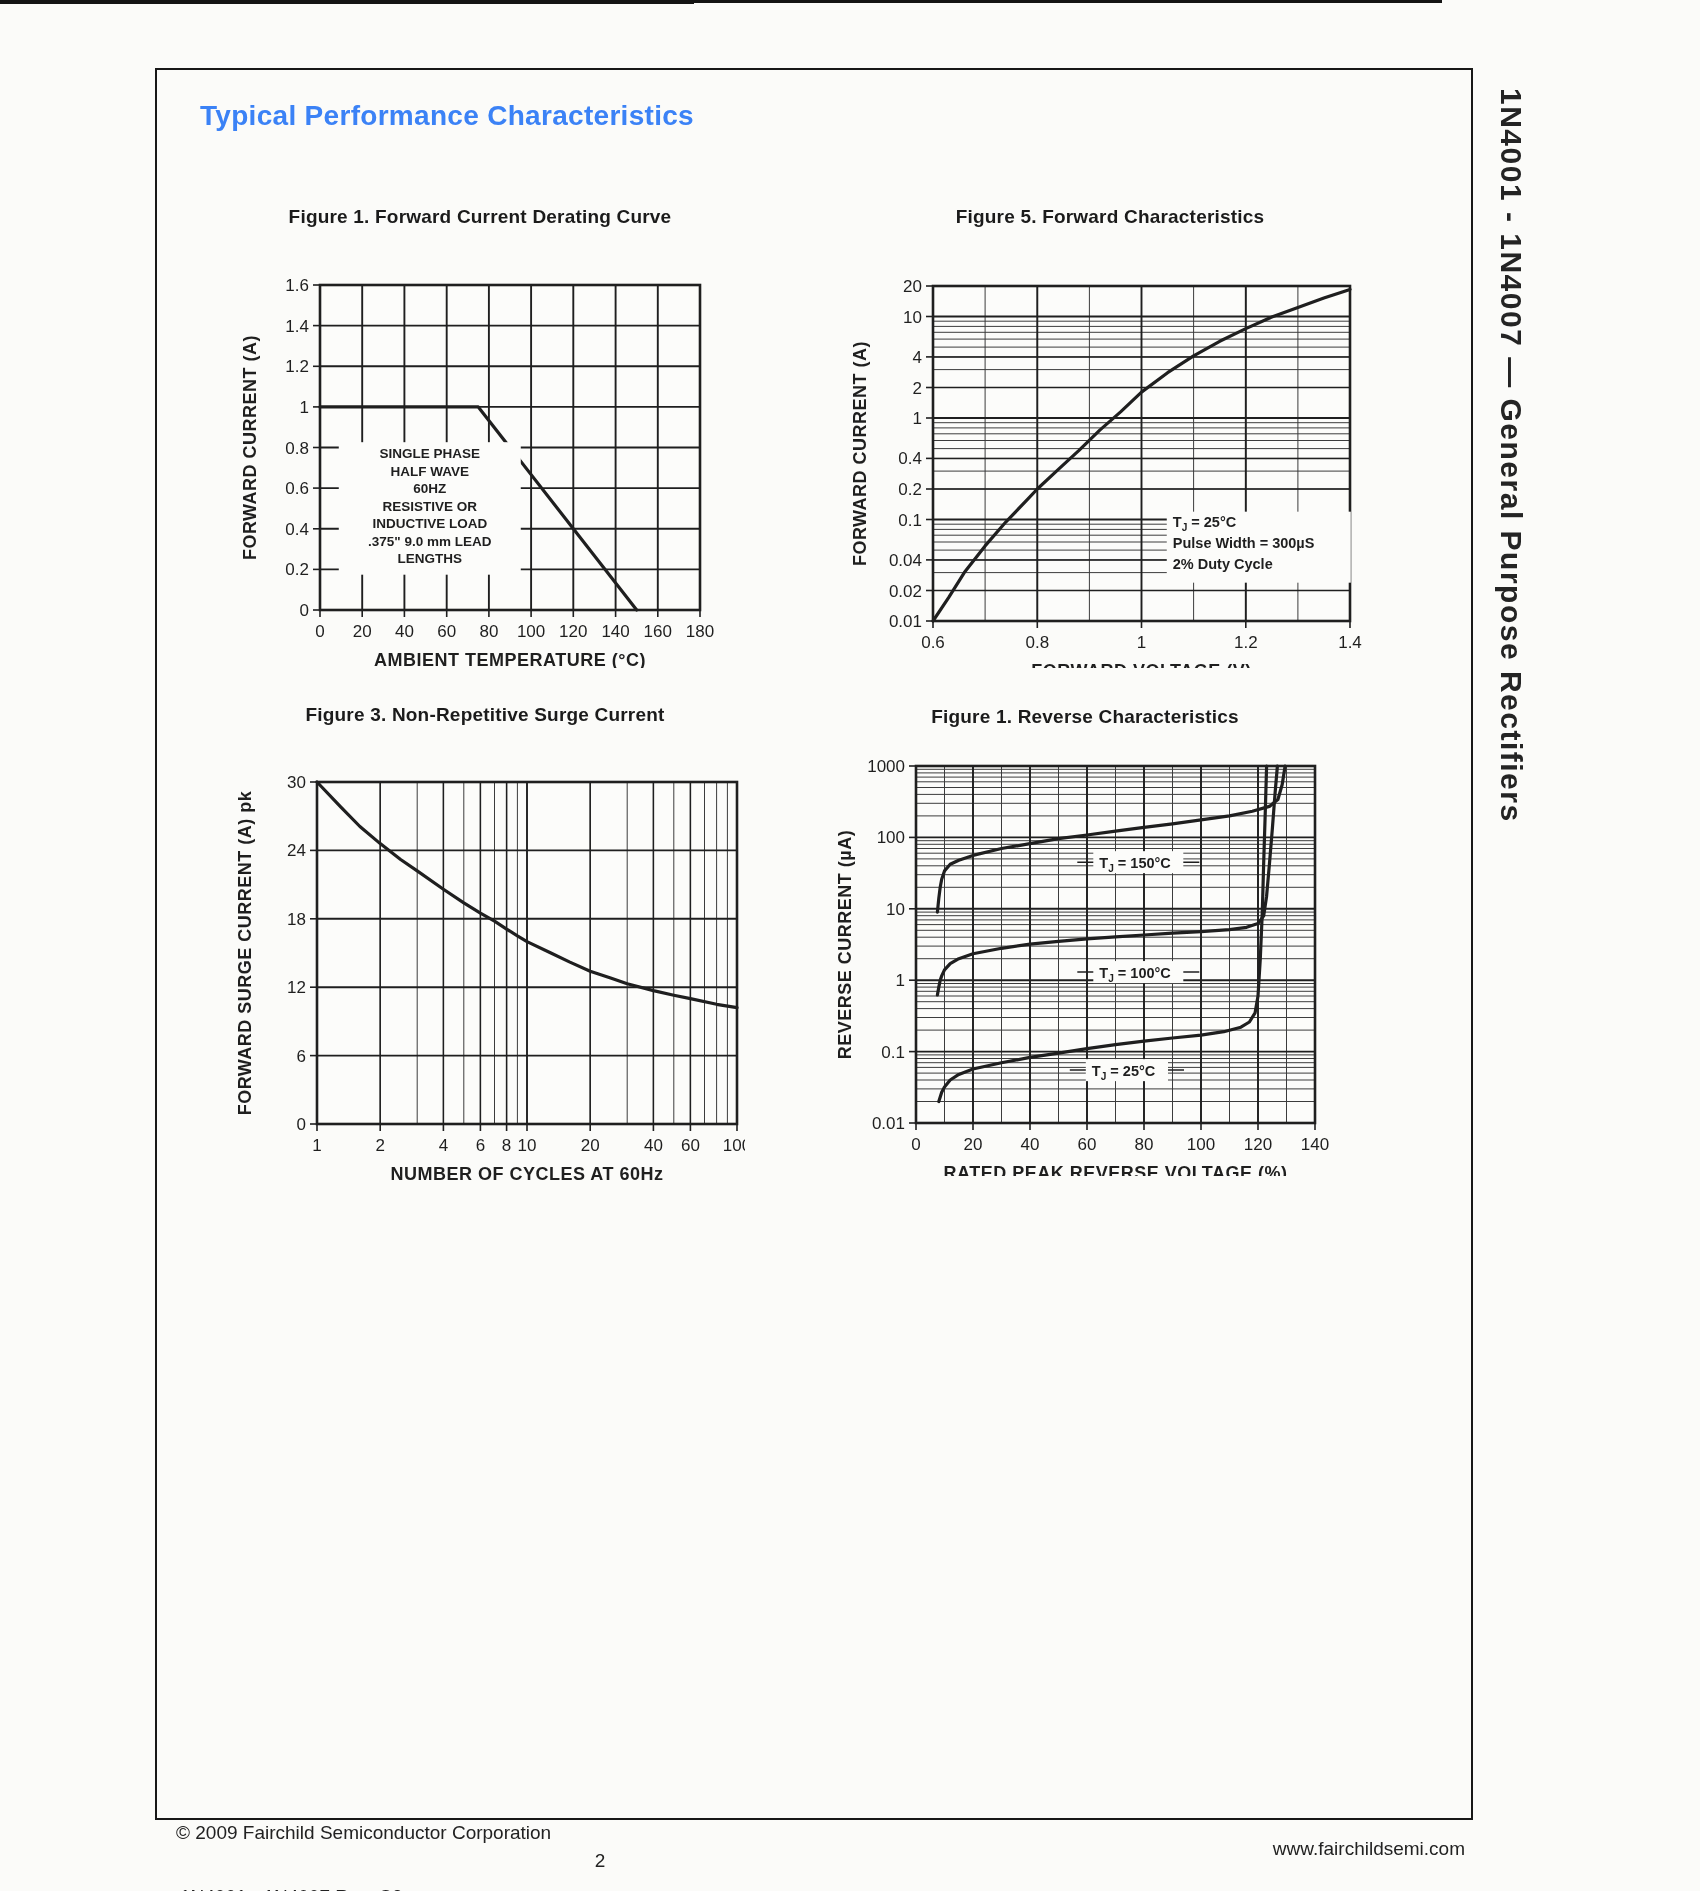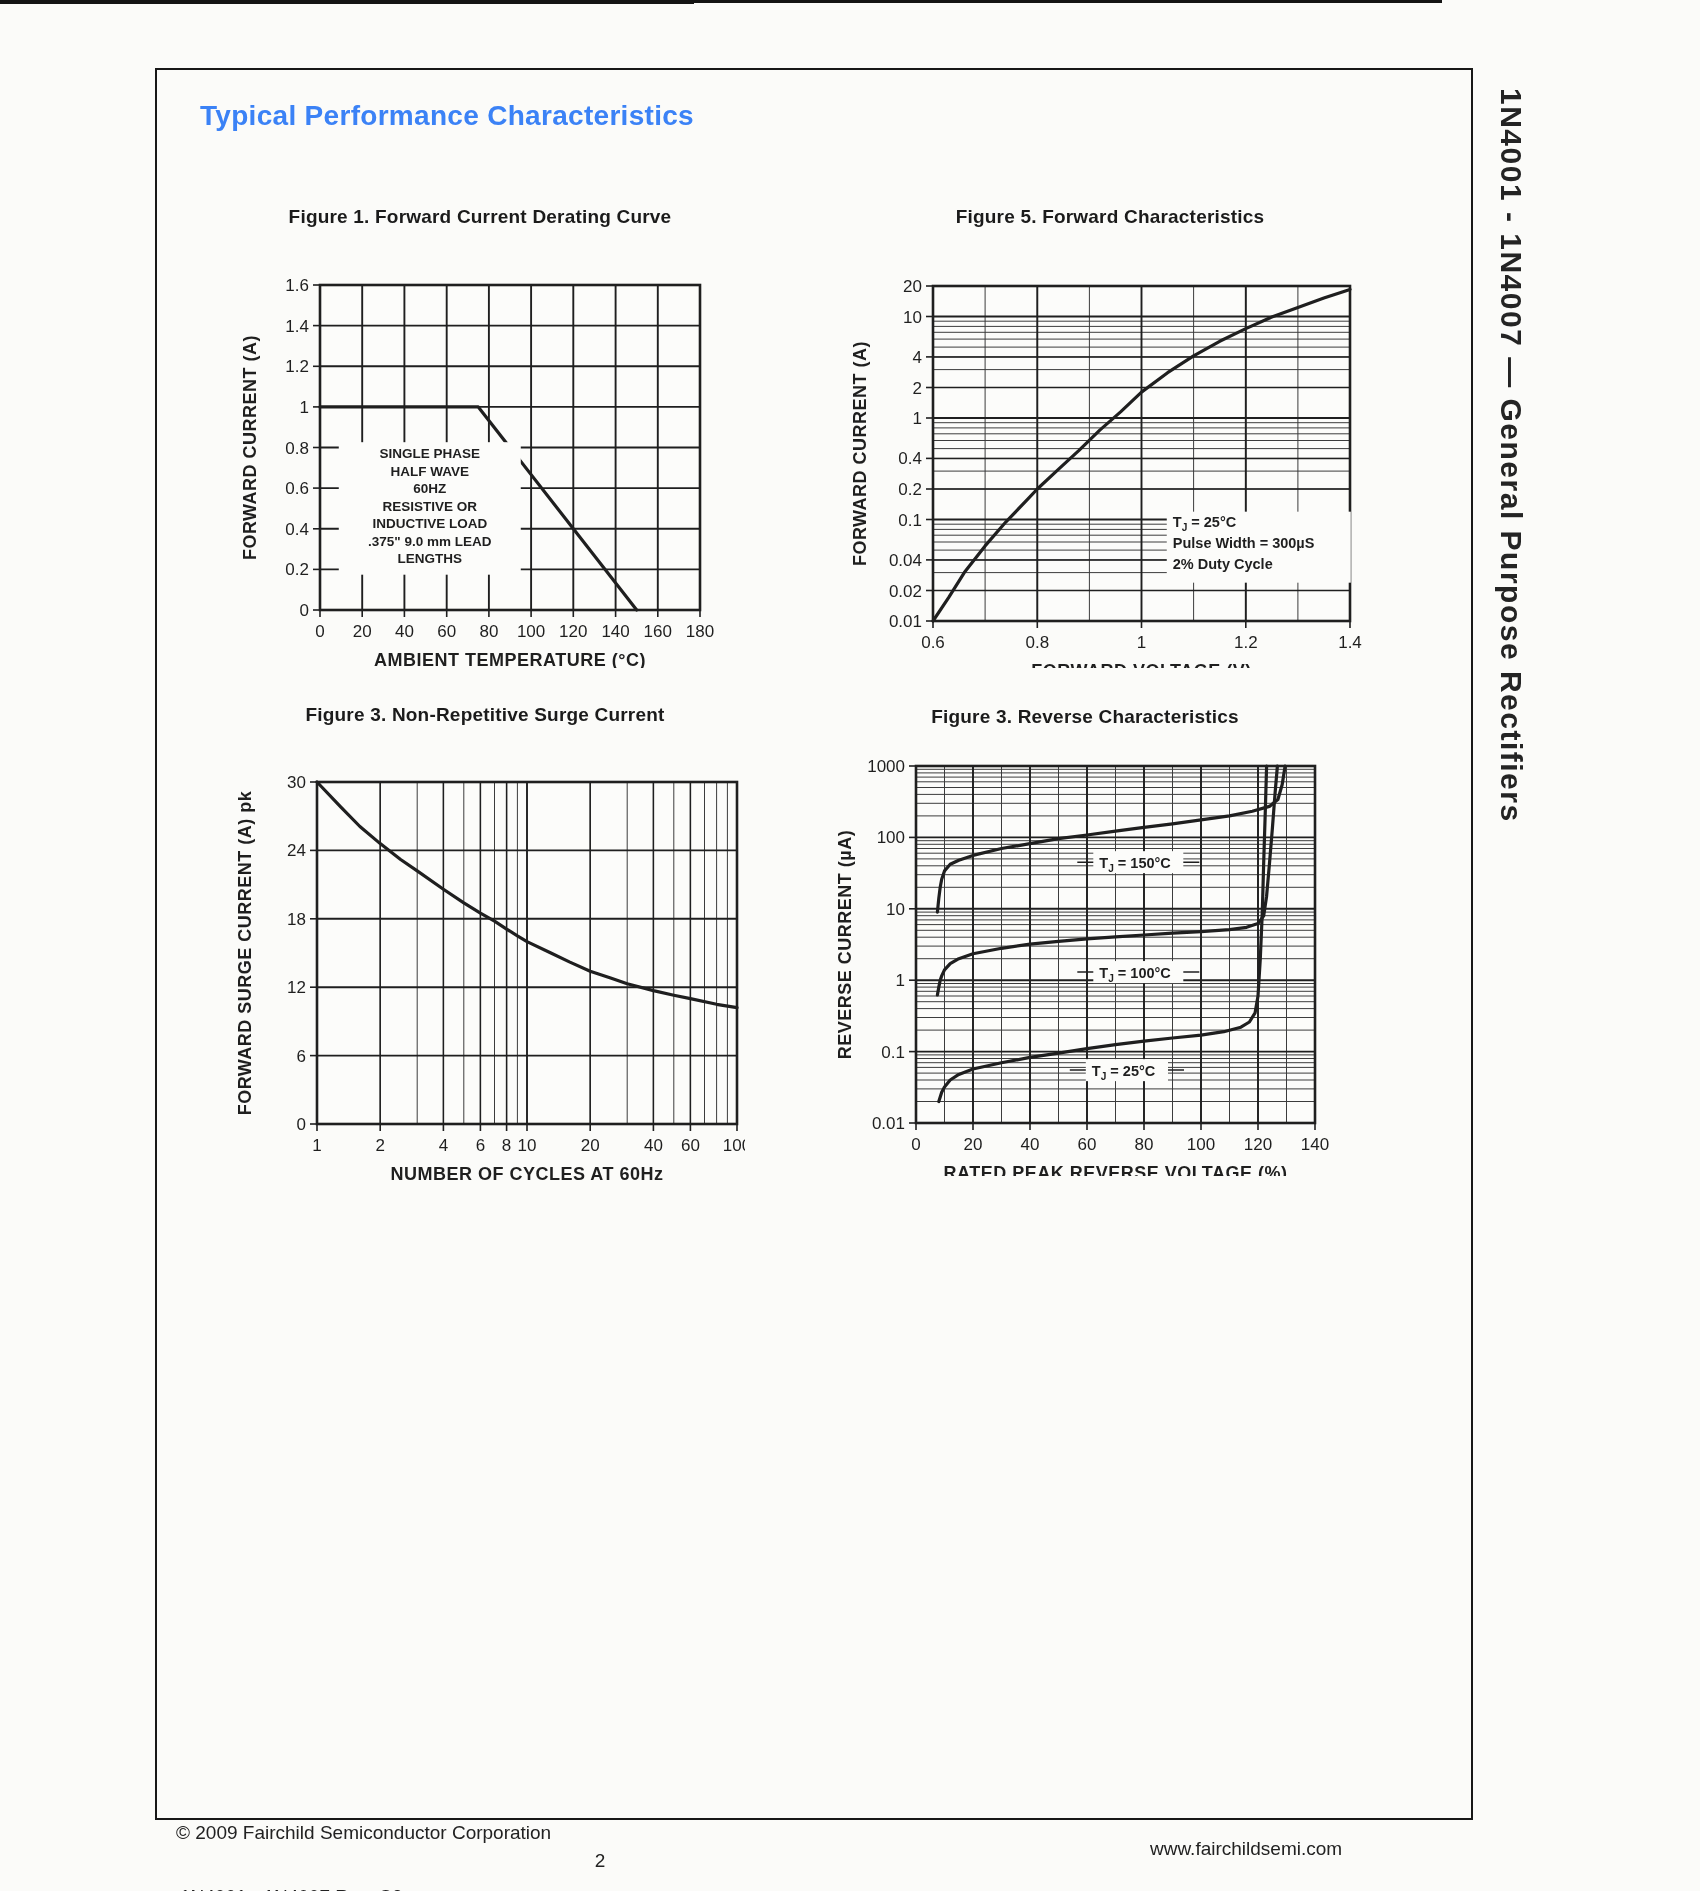--- a/index.html
+++ b/index.html
@@ -29,7 +29,7 @@
 <div class="abs fig-title" style="left:230px;top:206px;width:500px;">Figure 1. Forward Current Derating Curve</div>
 <div class="abs fig-title" style="left:840px;top:206px;width:540px;">Figure 5. Forward Characteristics</div>
 <div class="abs fig-title" style="left:225px;top:704px;width:520px;">Figure 3. Non-Repetitive Surge Current</div>
-<div class="abs fig-title" style="left:825px;top:706px;width:520px;">Figure 3. Reverse Characteristics</div>
+<div class="abs fig-title" style="left:825px;top:706px;width:520px;">Figure 1. Reverse Characteristics</div>
 
 <svg class="abs" style="left:230px;top:248px;" width="500" height="420">
     <g font-family="Liberation Sans, DejaVu Sans, sans-serif">

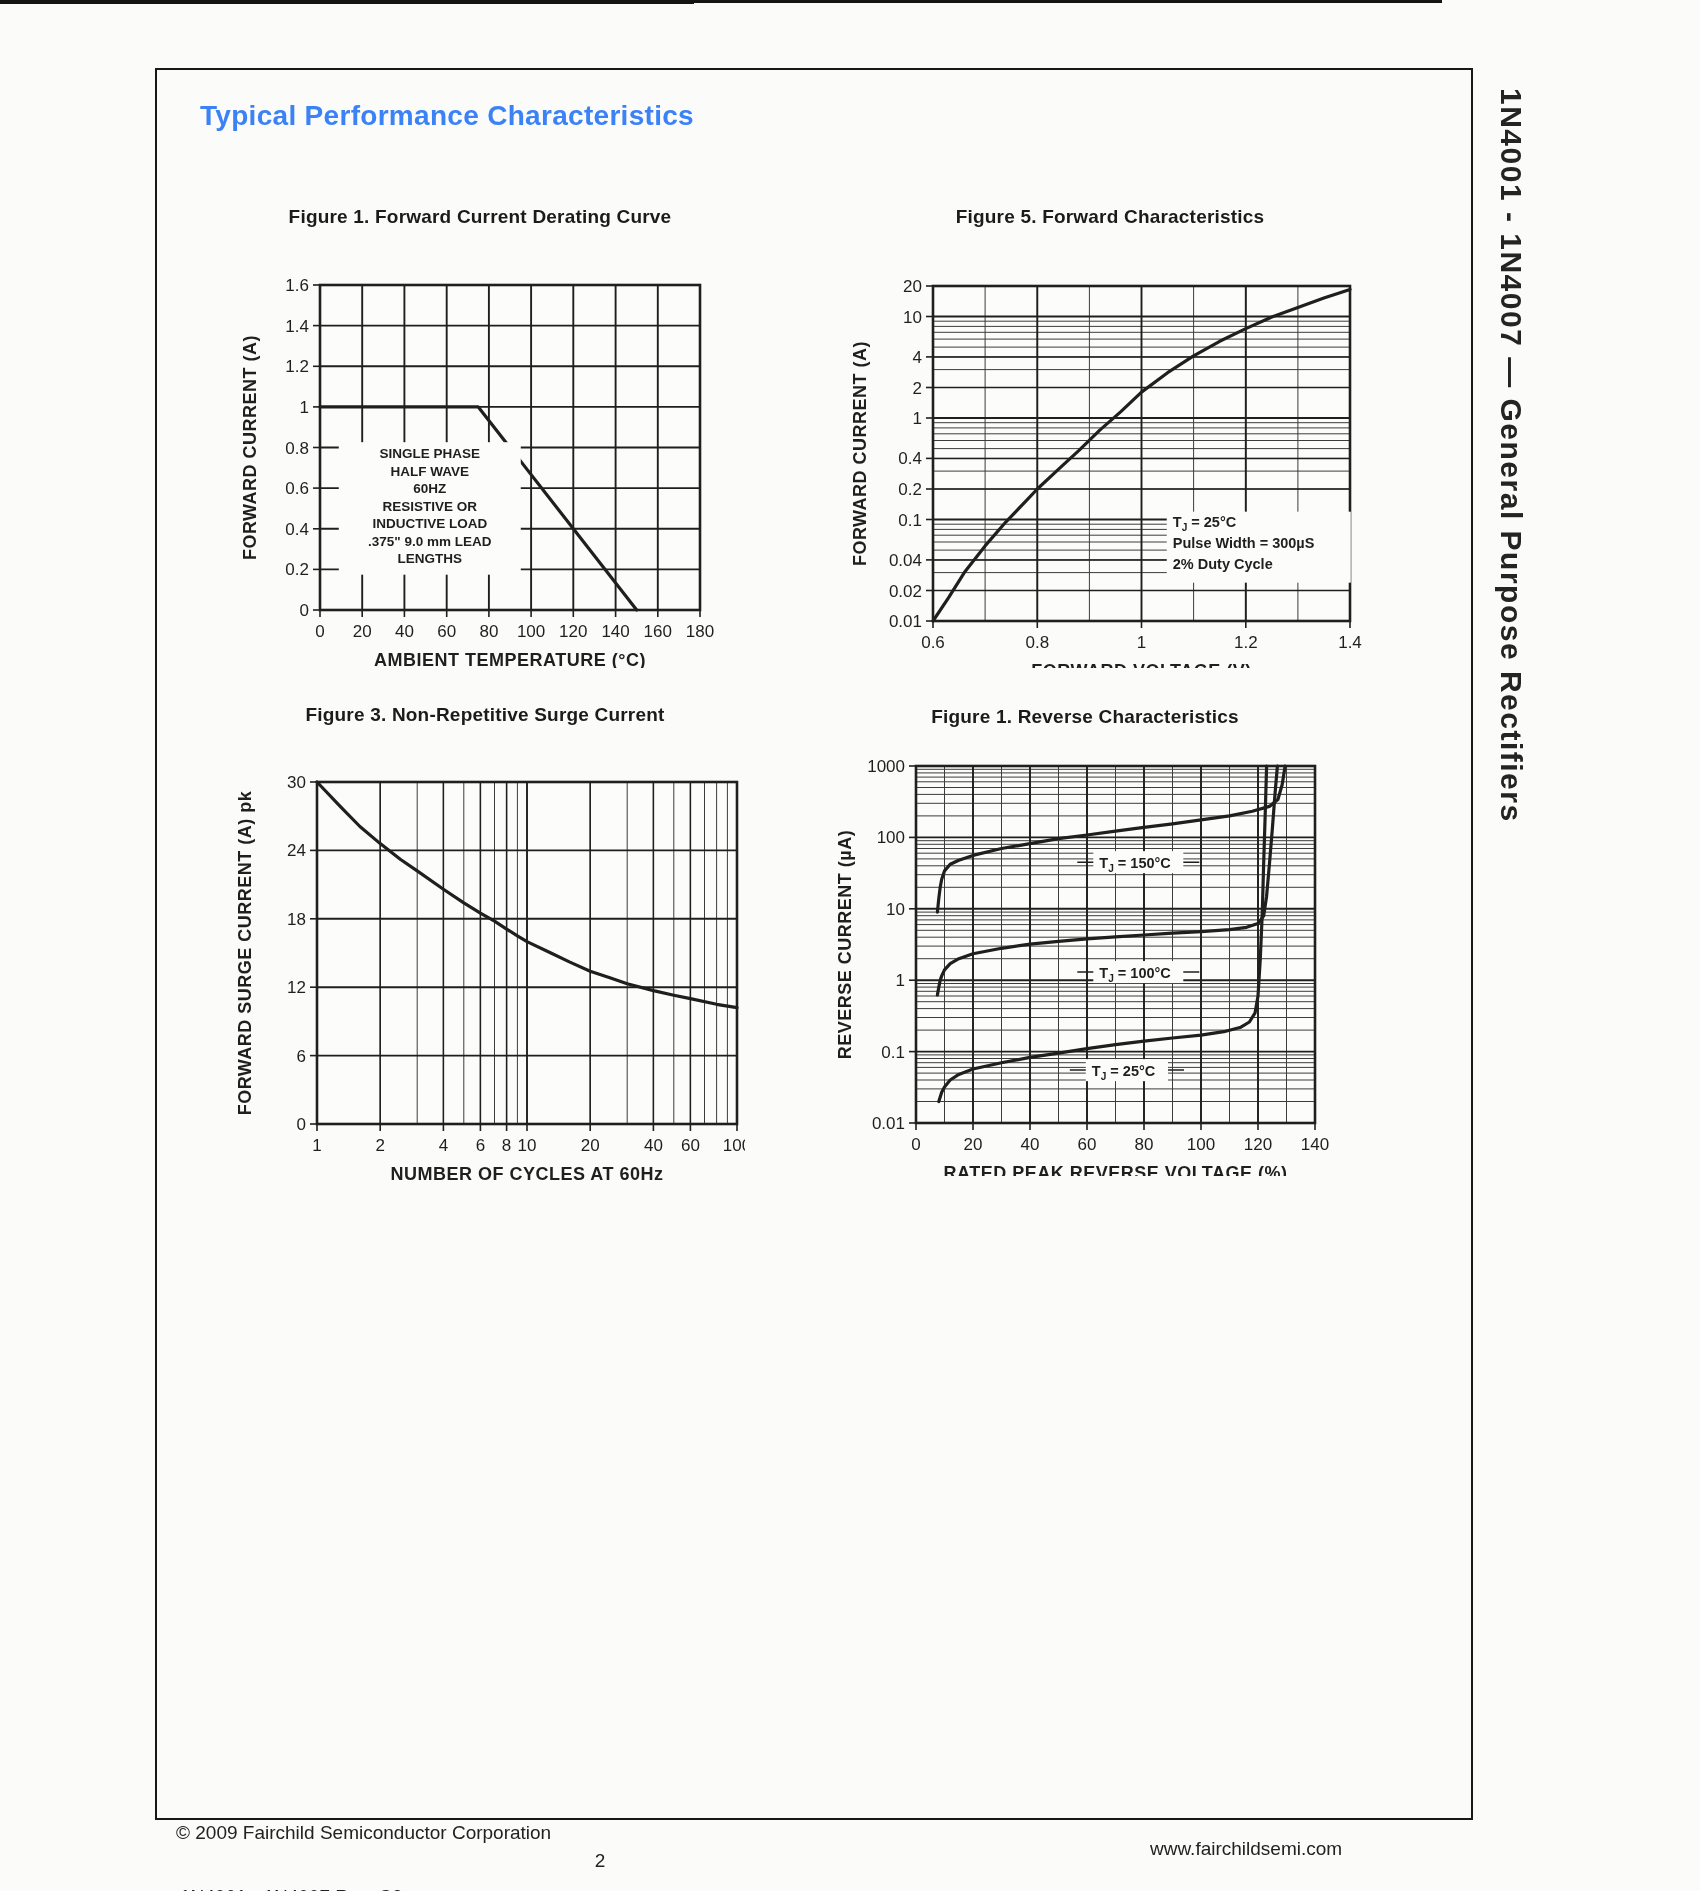--- a/index.html
+++ b/index.html
@@ -373,6 +373,6 @@
 <div class="abs footer-text" style="left:162px;top:1822px;margin-left:14px;">© 2009 Fairchild Semiconductor Corporation</div>
 <div class="abs footer-text" style="left:180px;top:1850px;margin-top:36px;">1N4001 - 1N4007 Rev. C2</div>
 <div class="abs footer-text" style="left:560px;top:1850px;width:80px;text-align:center;">2</div>
-<div class="abs footer-text" style="left:1150px;top:1838px;width:315px;text-align:left;">www.fairchildsemi.com</div>
+<div class="abs footer-text" style="left:1150px;top:1838px;width:315px;text-align:right;">www.fairchildsemi.com</div>
 
 </body></html>

